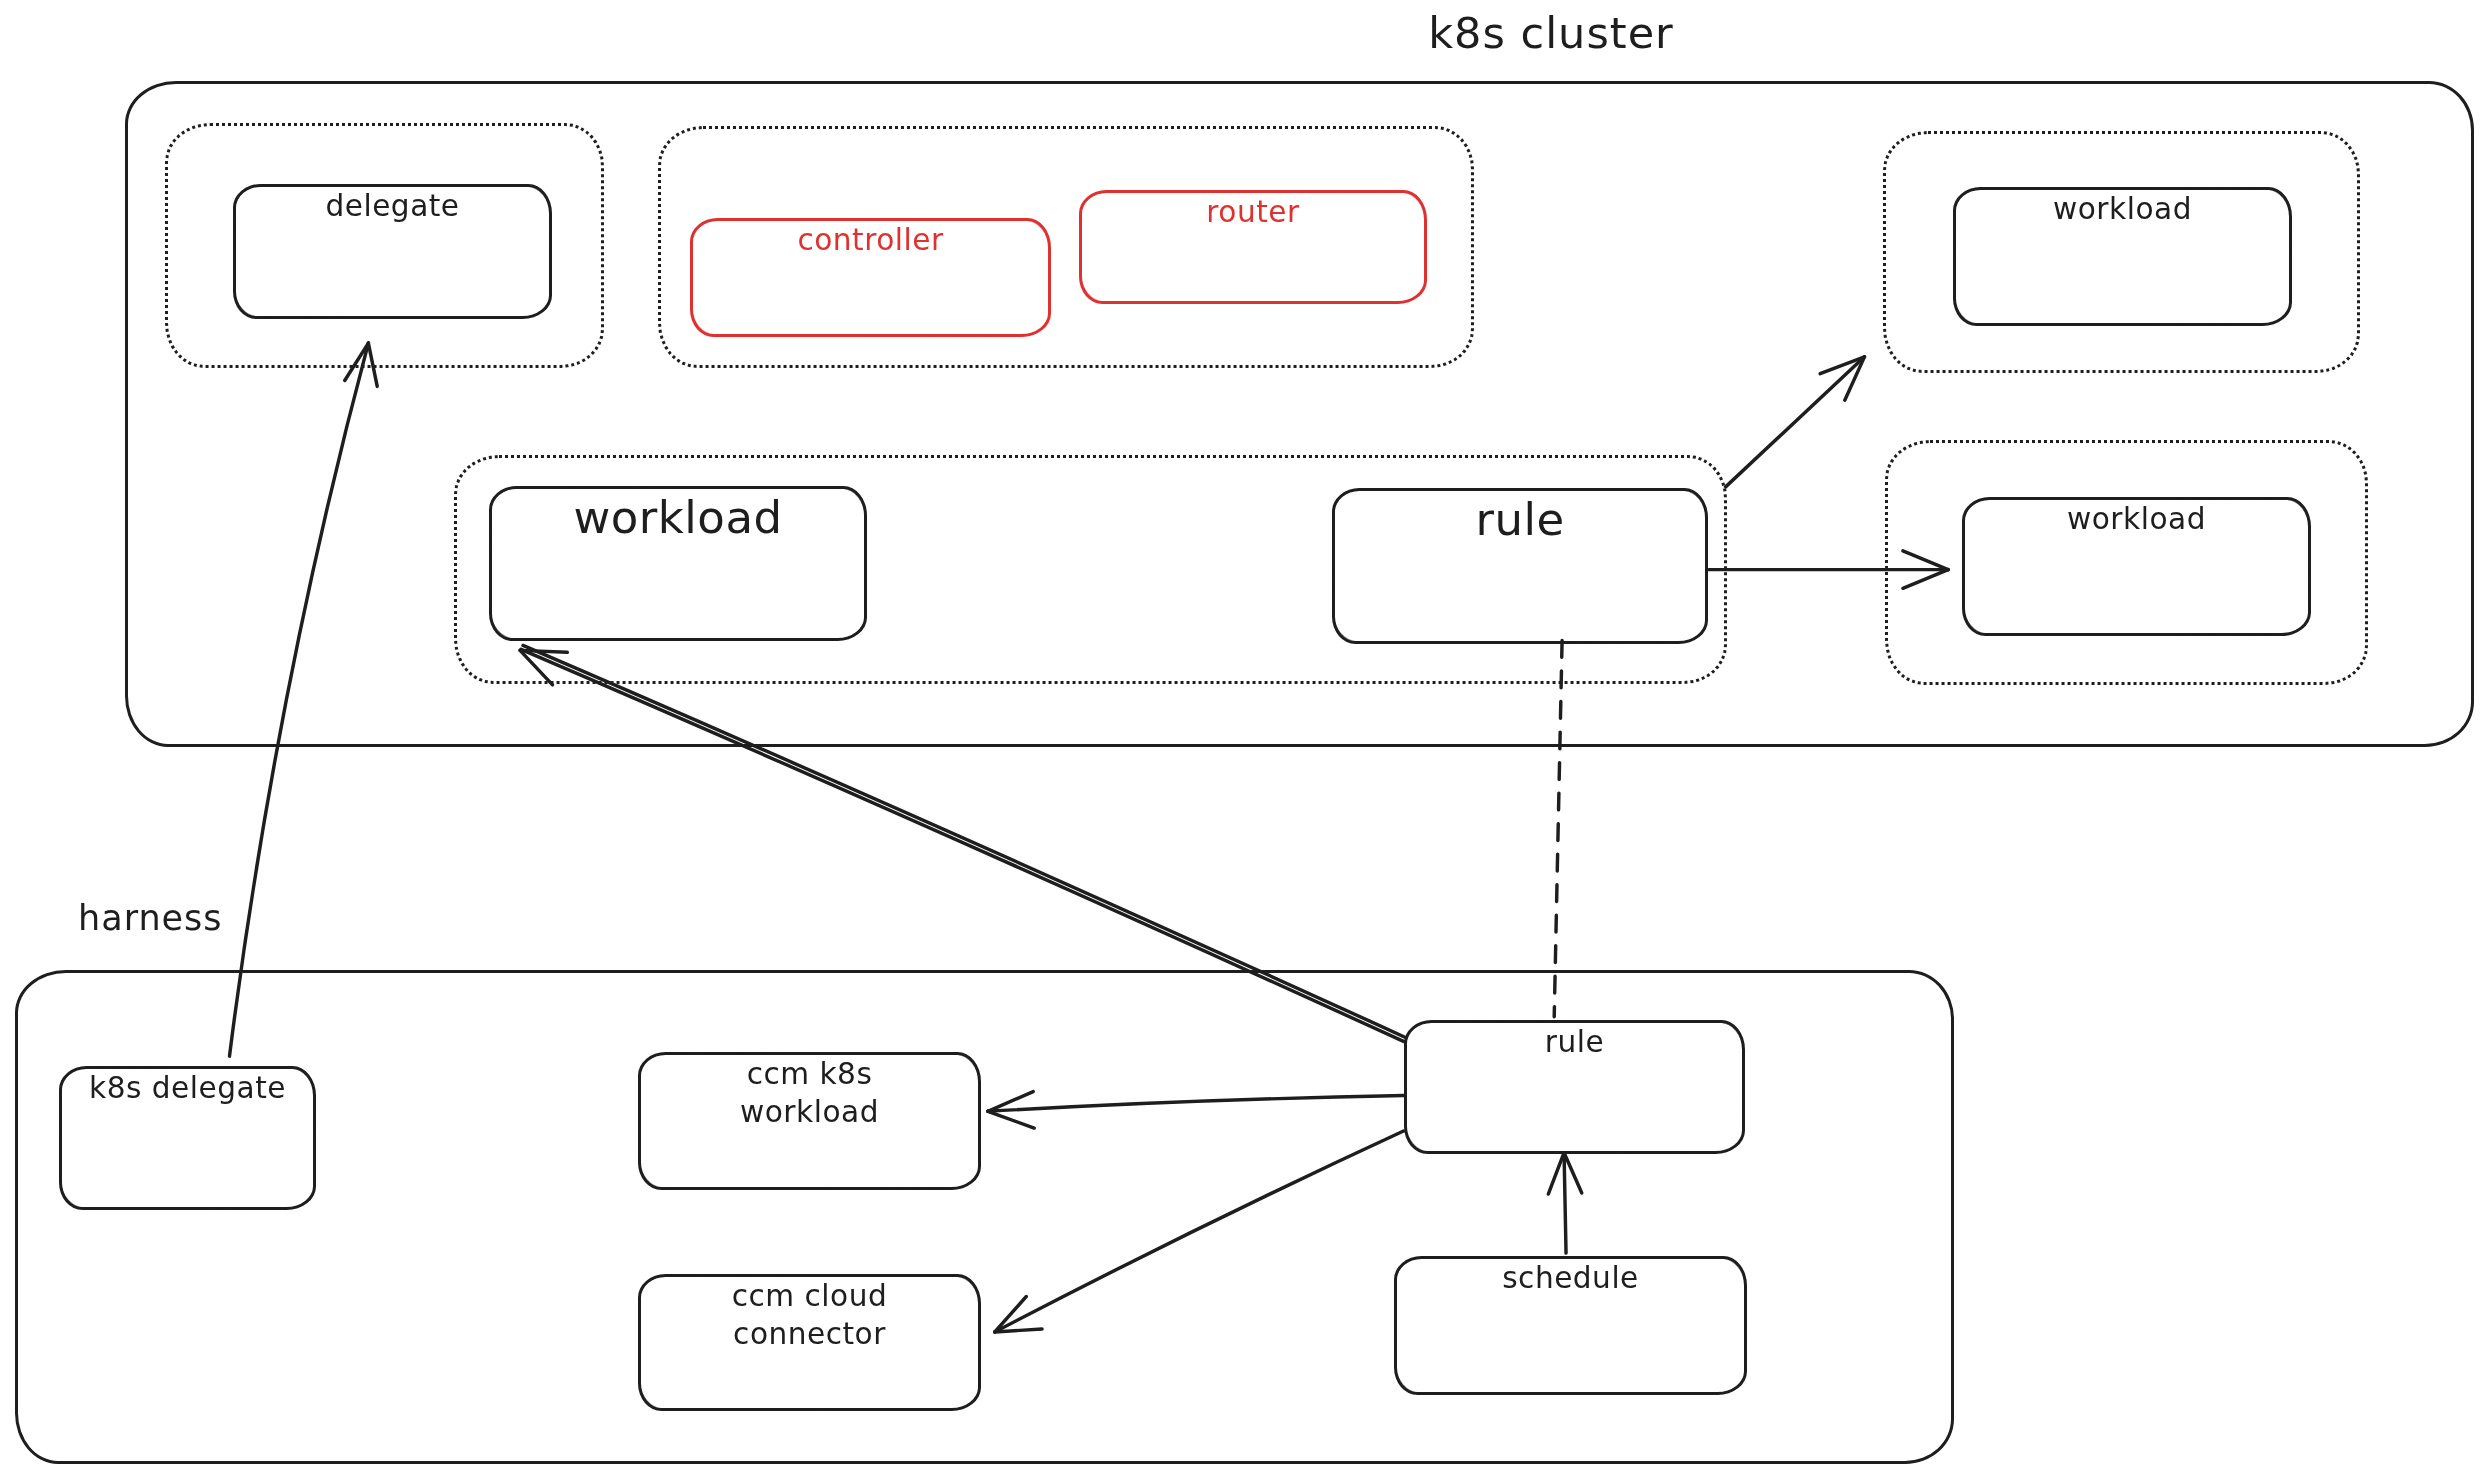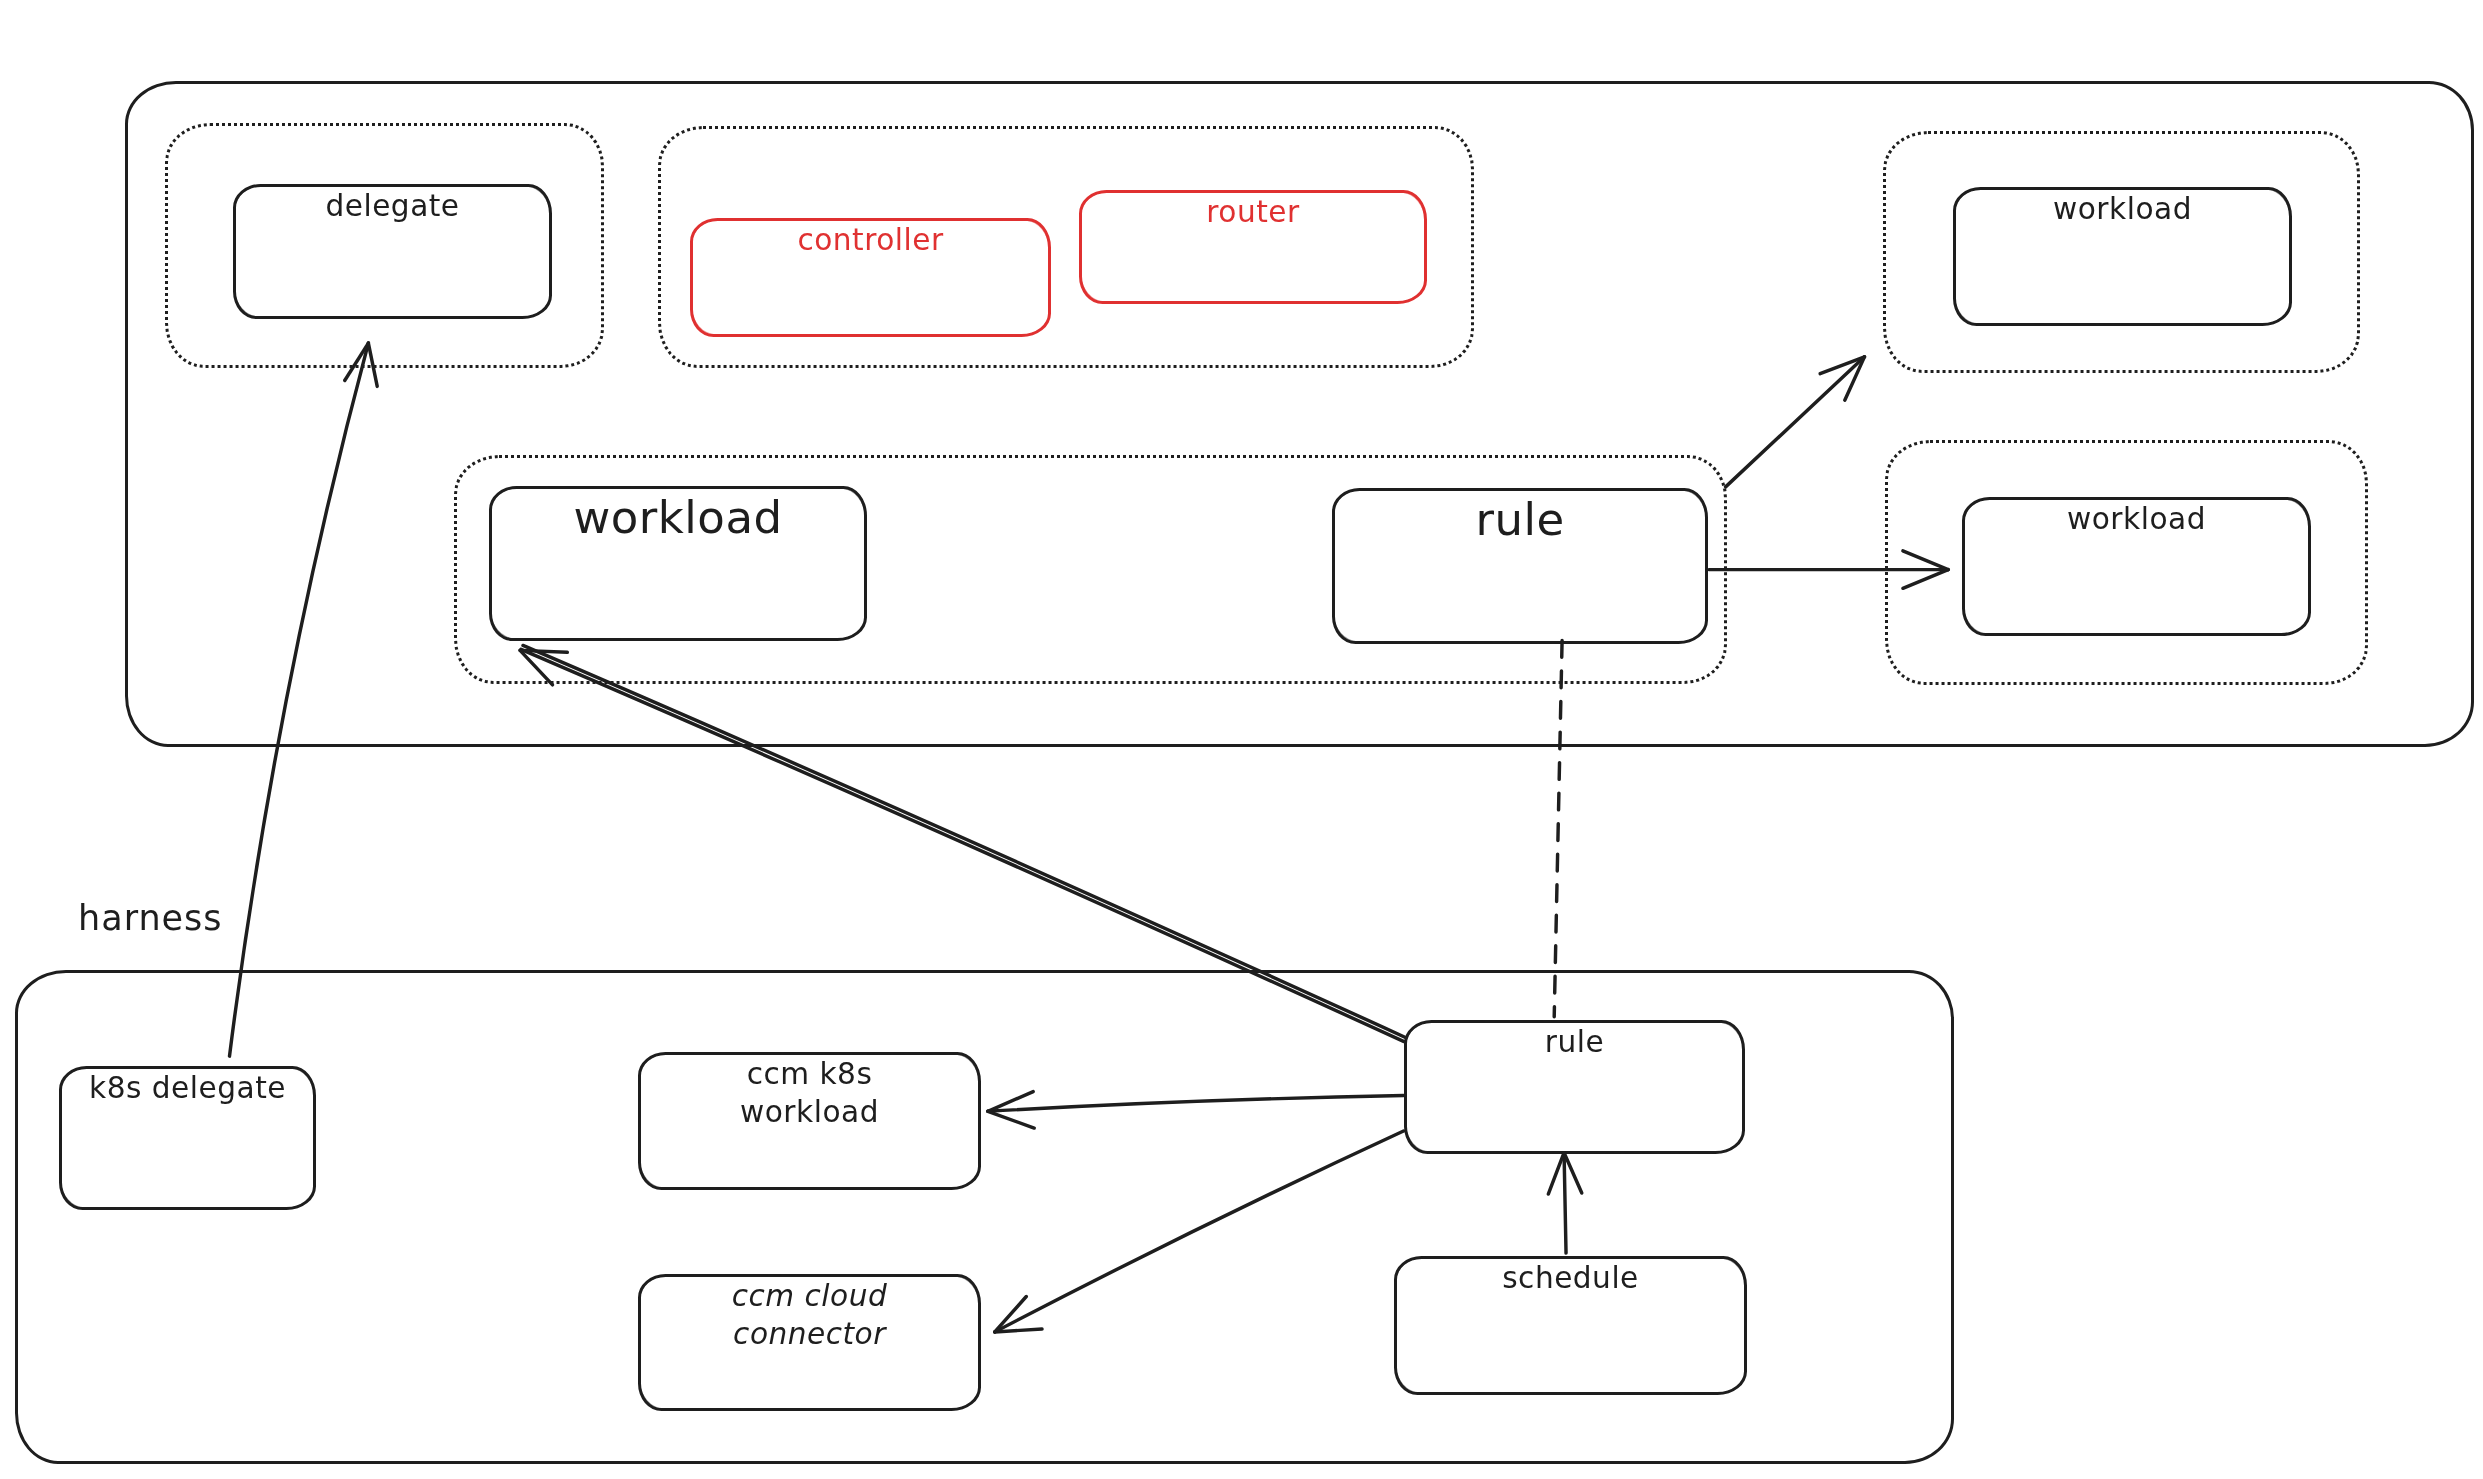--- a/index.html
+++ b/index.html
@@ -37,6 +37,7 @@
 
 <div id="stage">
 
+  <div class="title" style="left:1403px;top:7.9px;width:296px;text-align:center;">k8s cluster</div>
   <div class="frame outer" style="left:125px;top:81px;width:2343px;height:660px;"></div>
 
   <div class="title small" style="left:39px;top:898px;">harness</div>

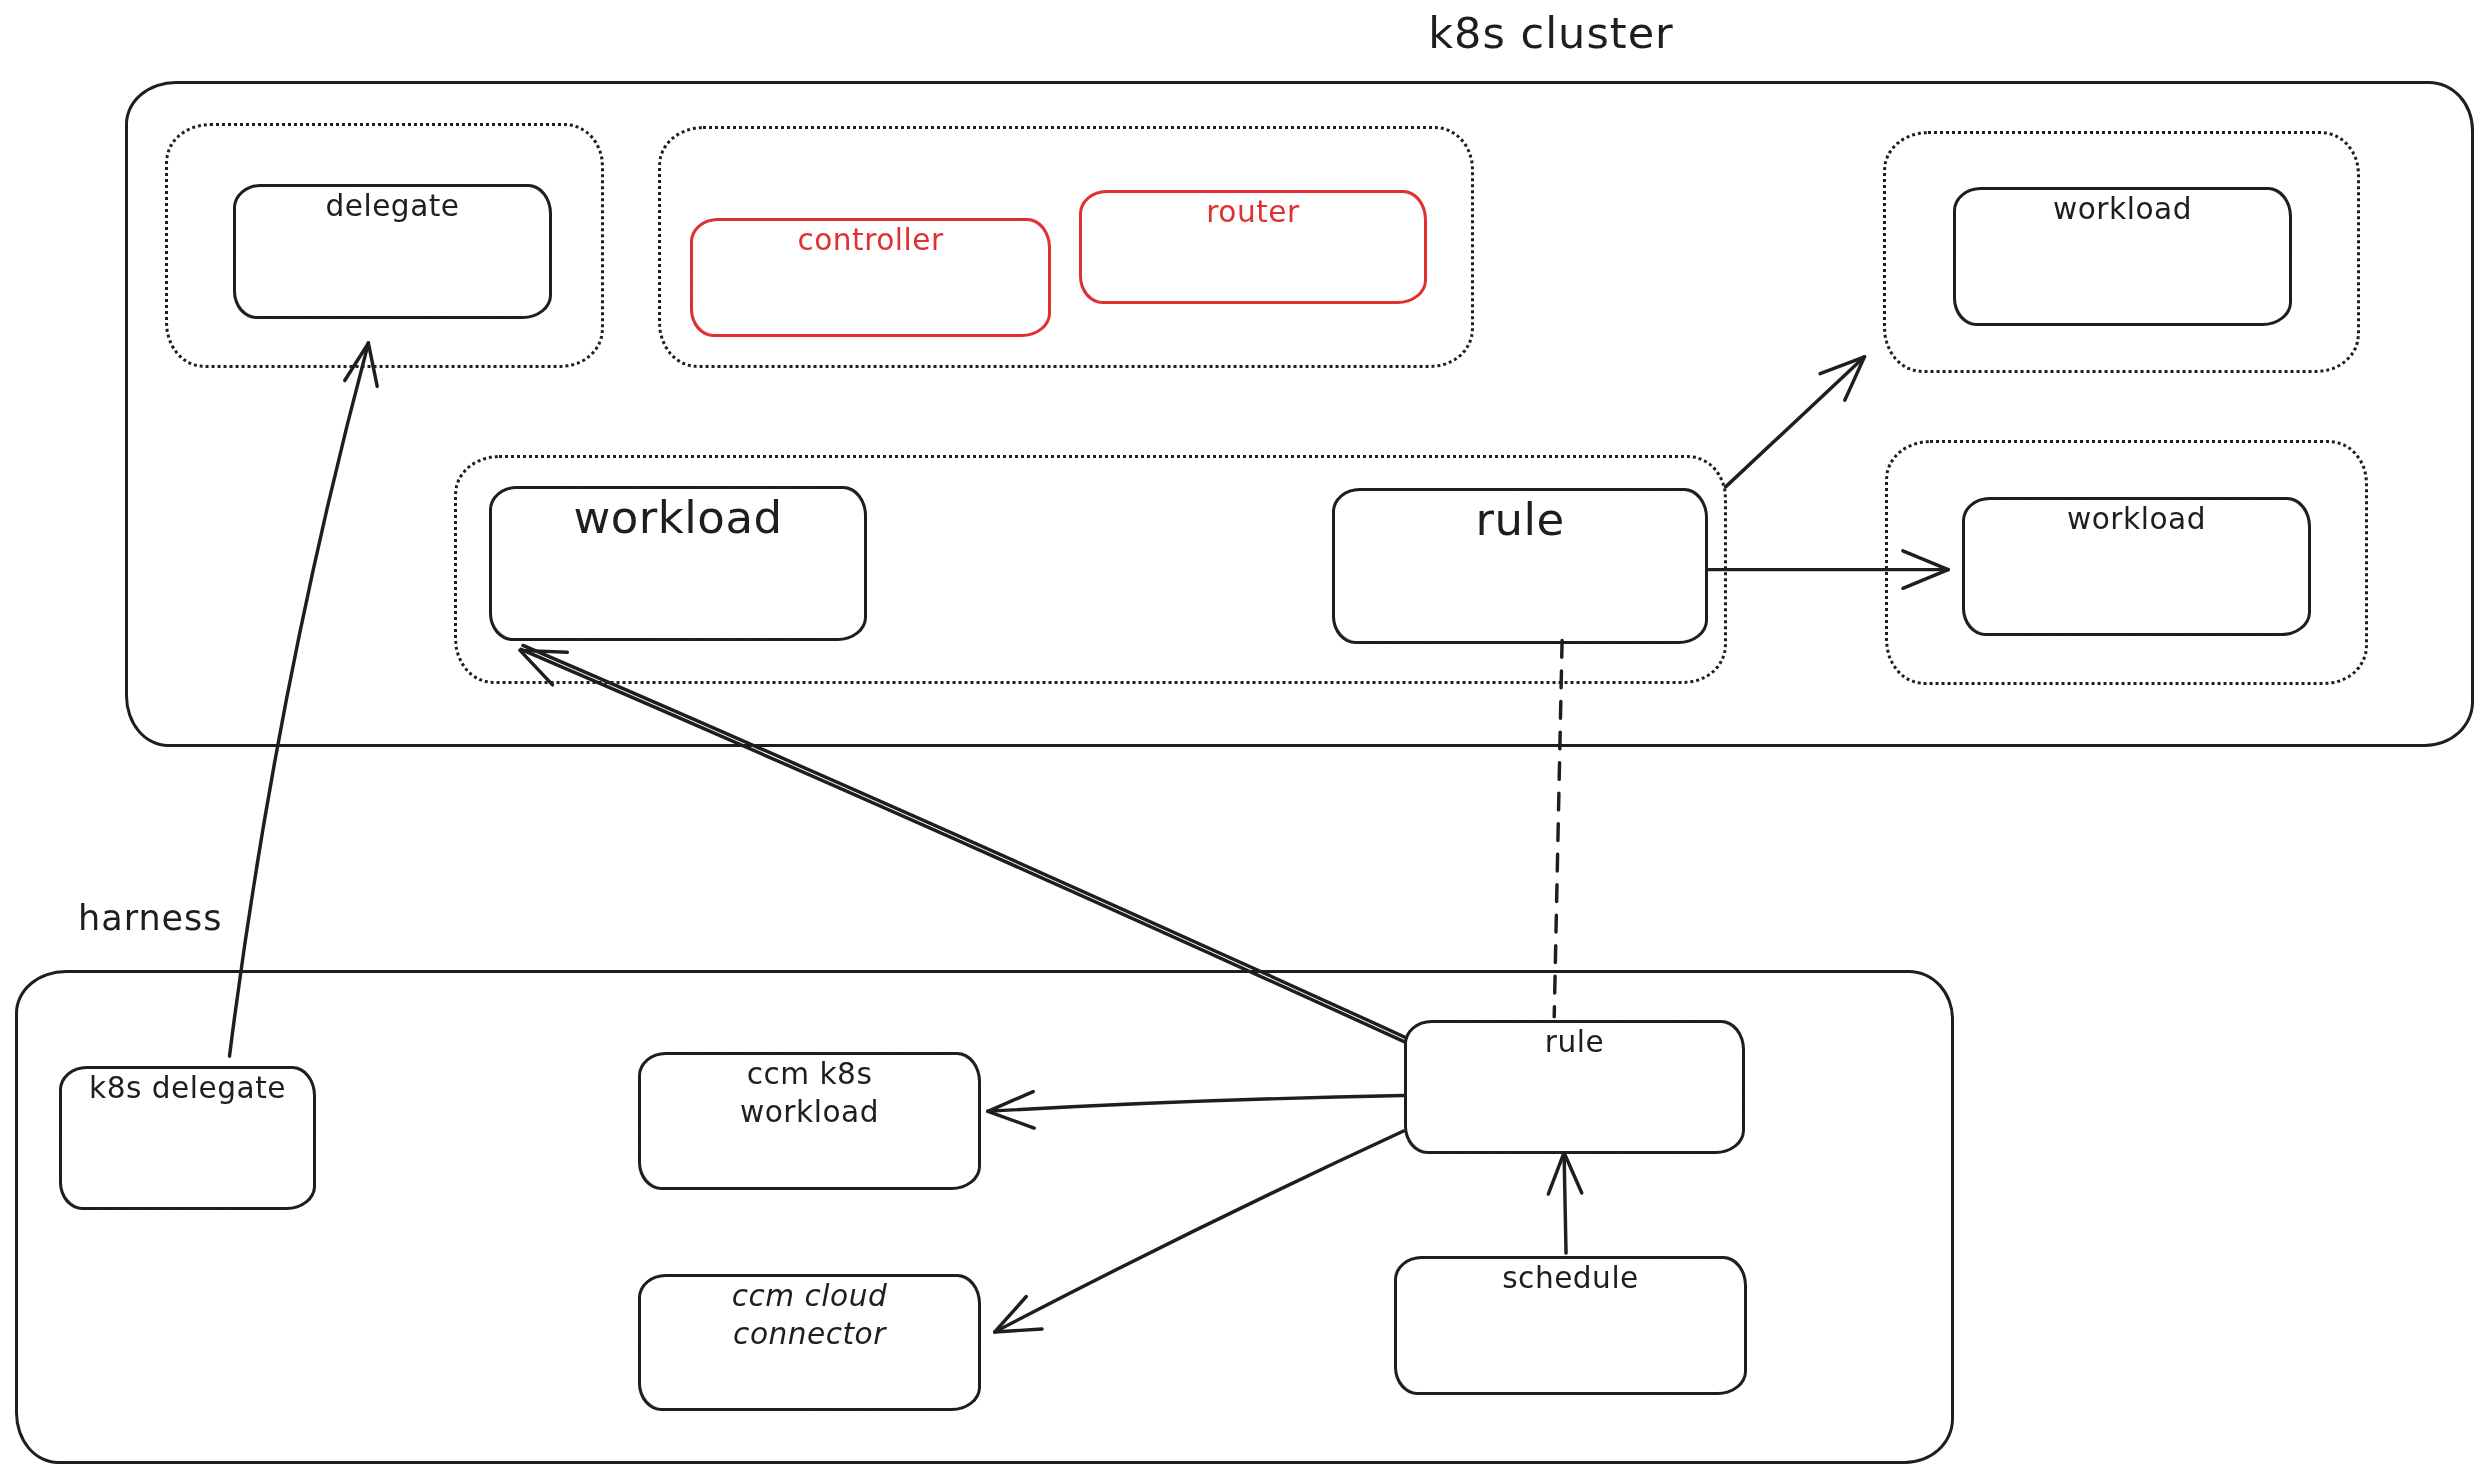--- a/index.html
+++ b/index.html
@@ -78,7 +78,7 @@
     <span class="label">ccm k8s
 workload</span>
   </div>
-  <div class="node" style="left:638px;top:1274px;width:337px;height:131px;font-style:italic;">
+  <div class="node" style="left:638px;top:1274px;width:337px;height:131px;">
     <span class="label">ccm cloud
 connector</span>
   </div>

